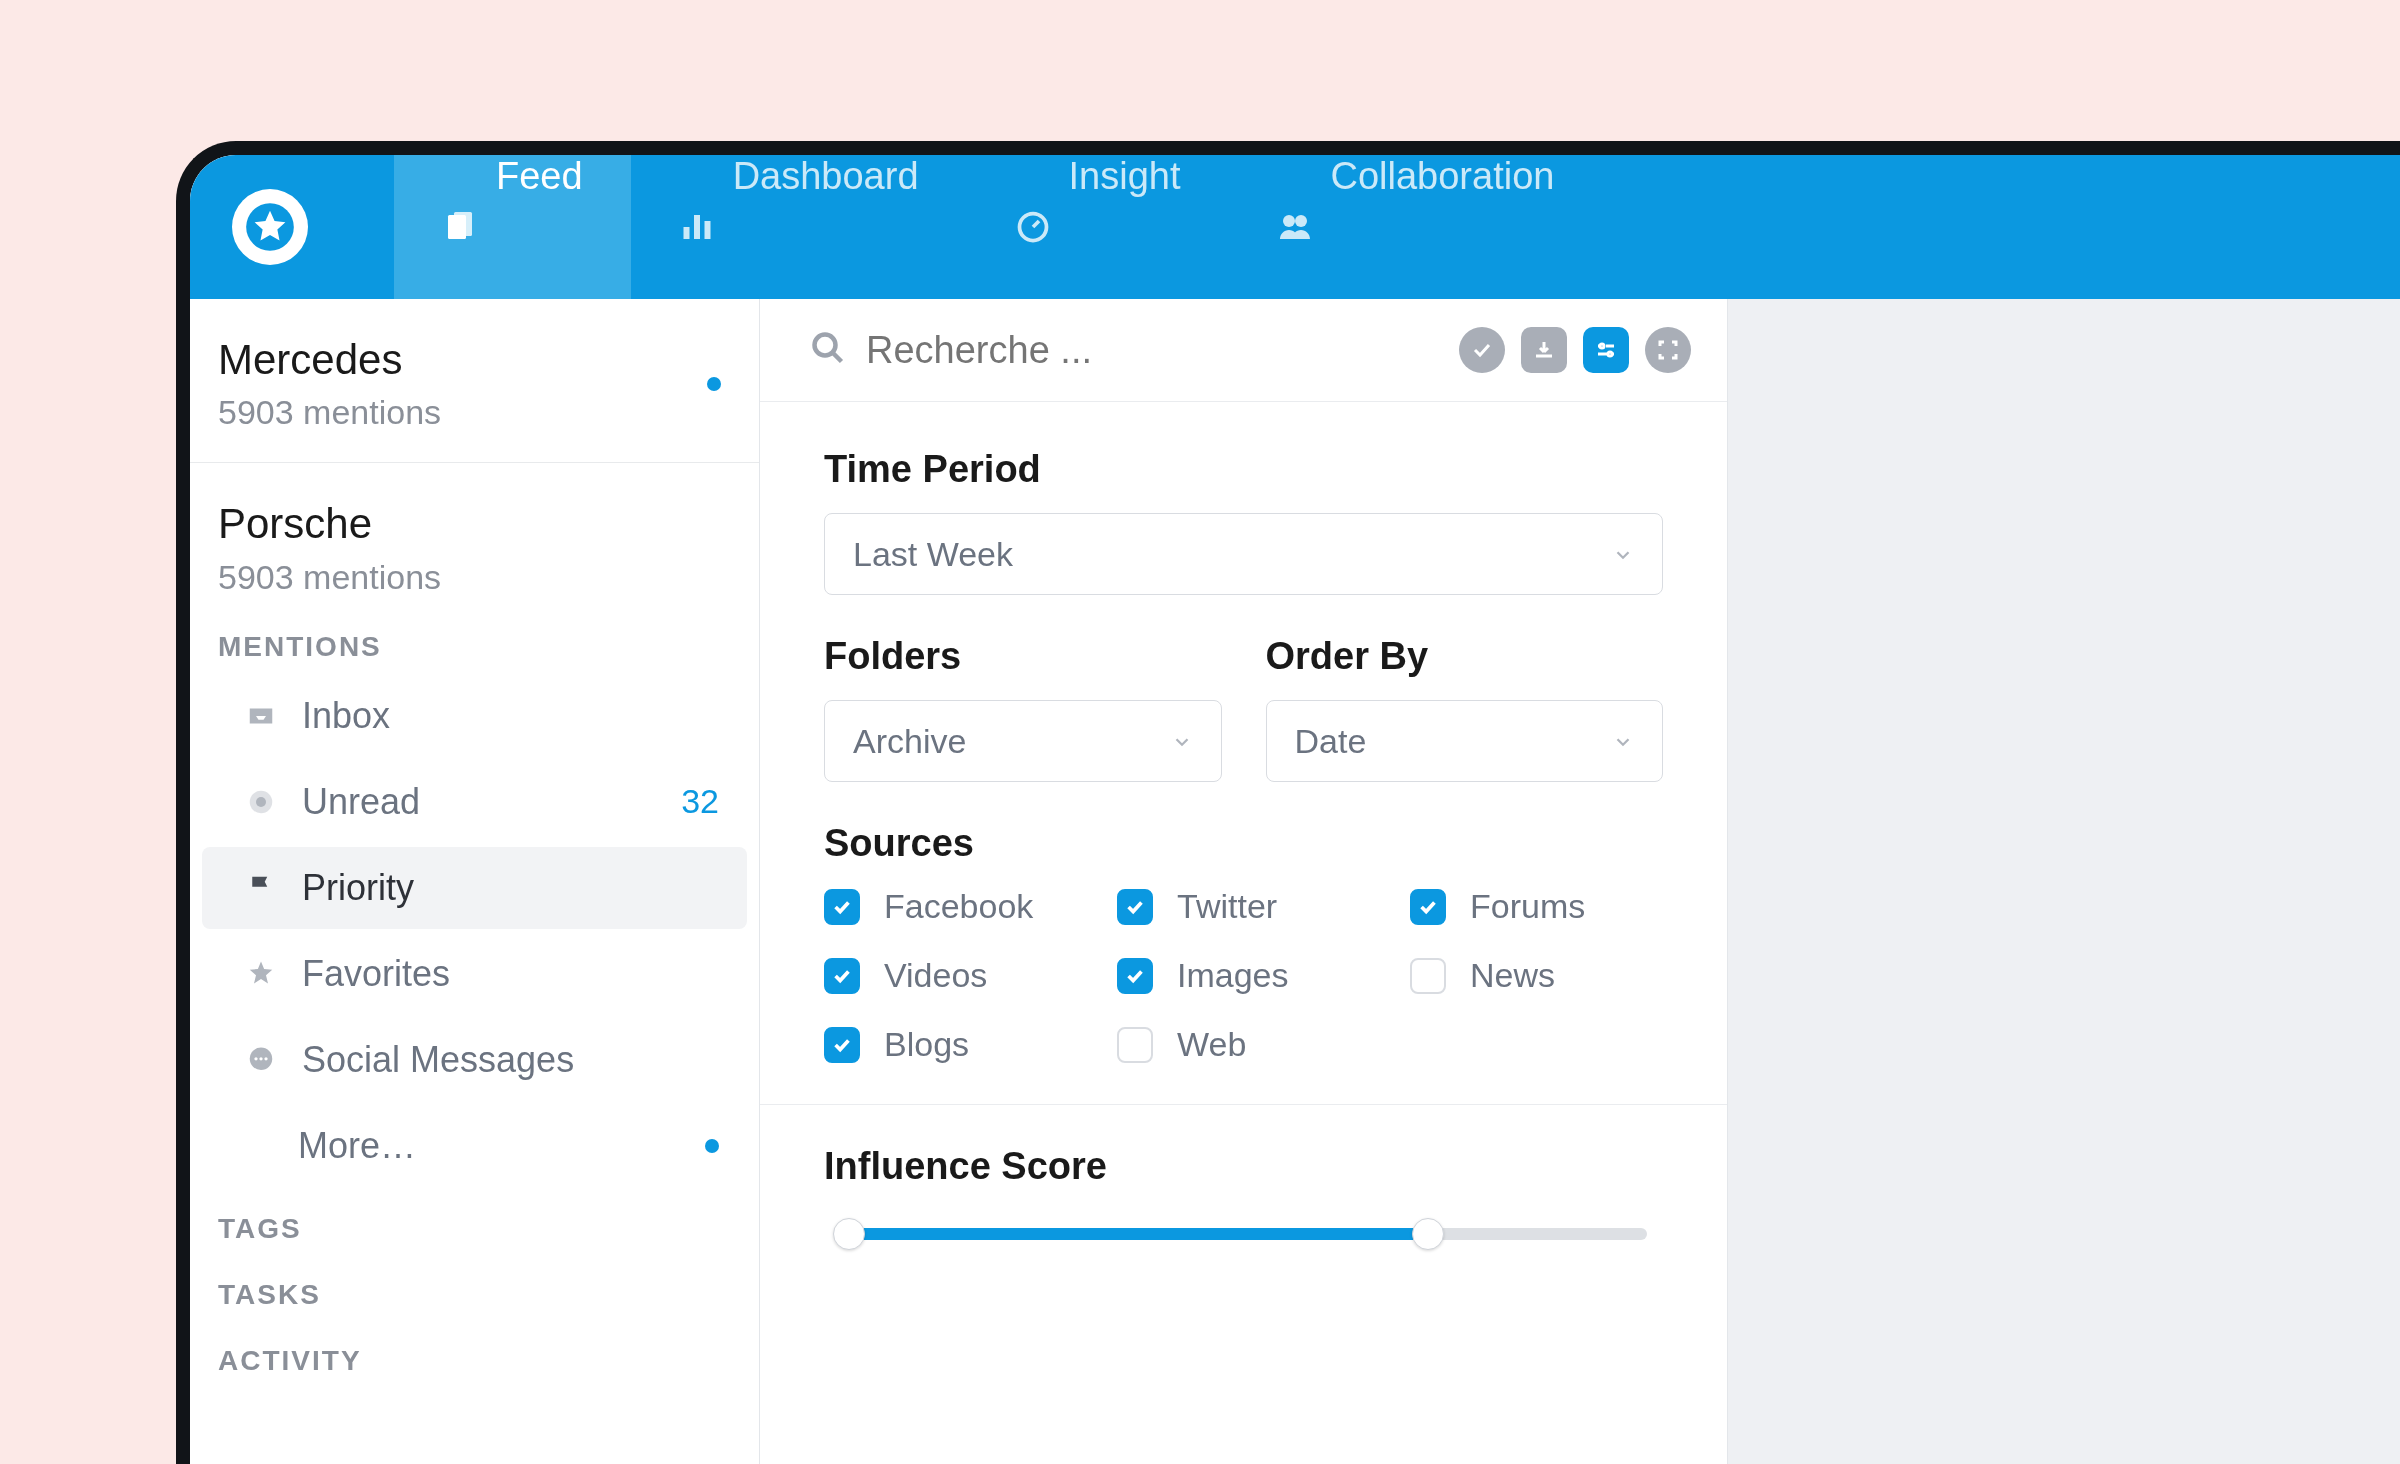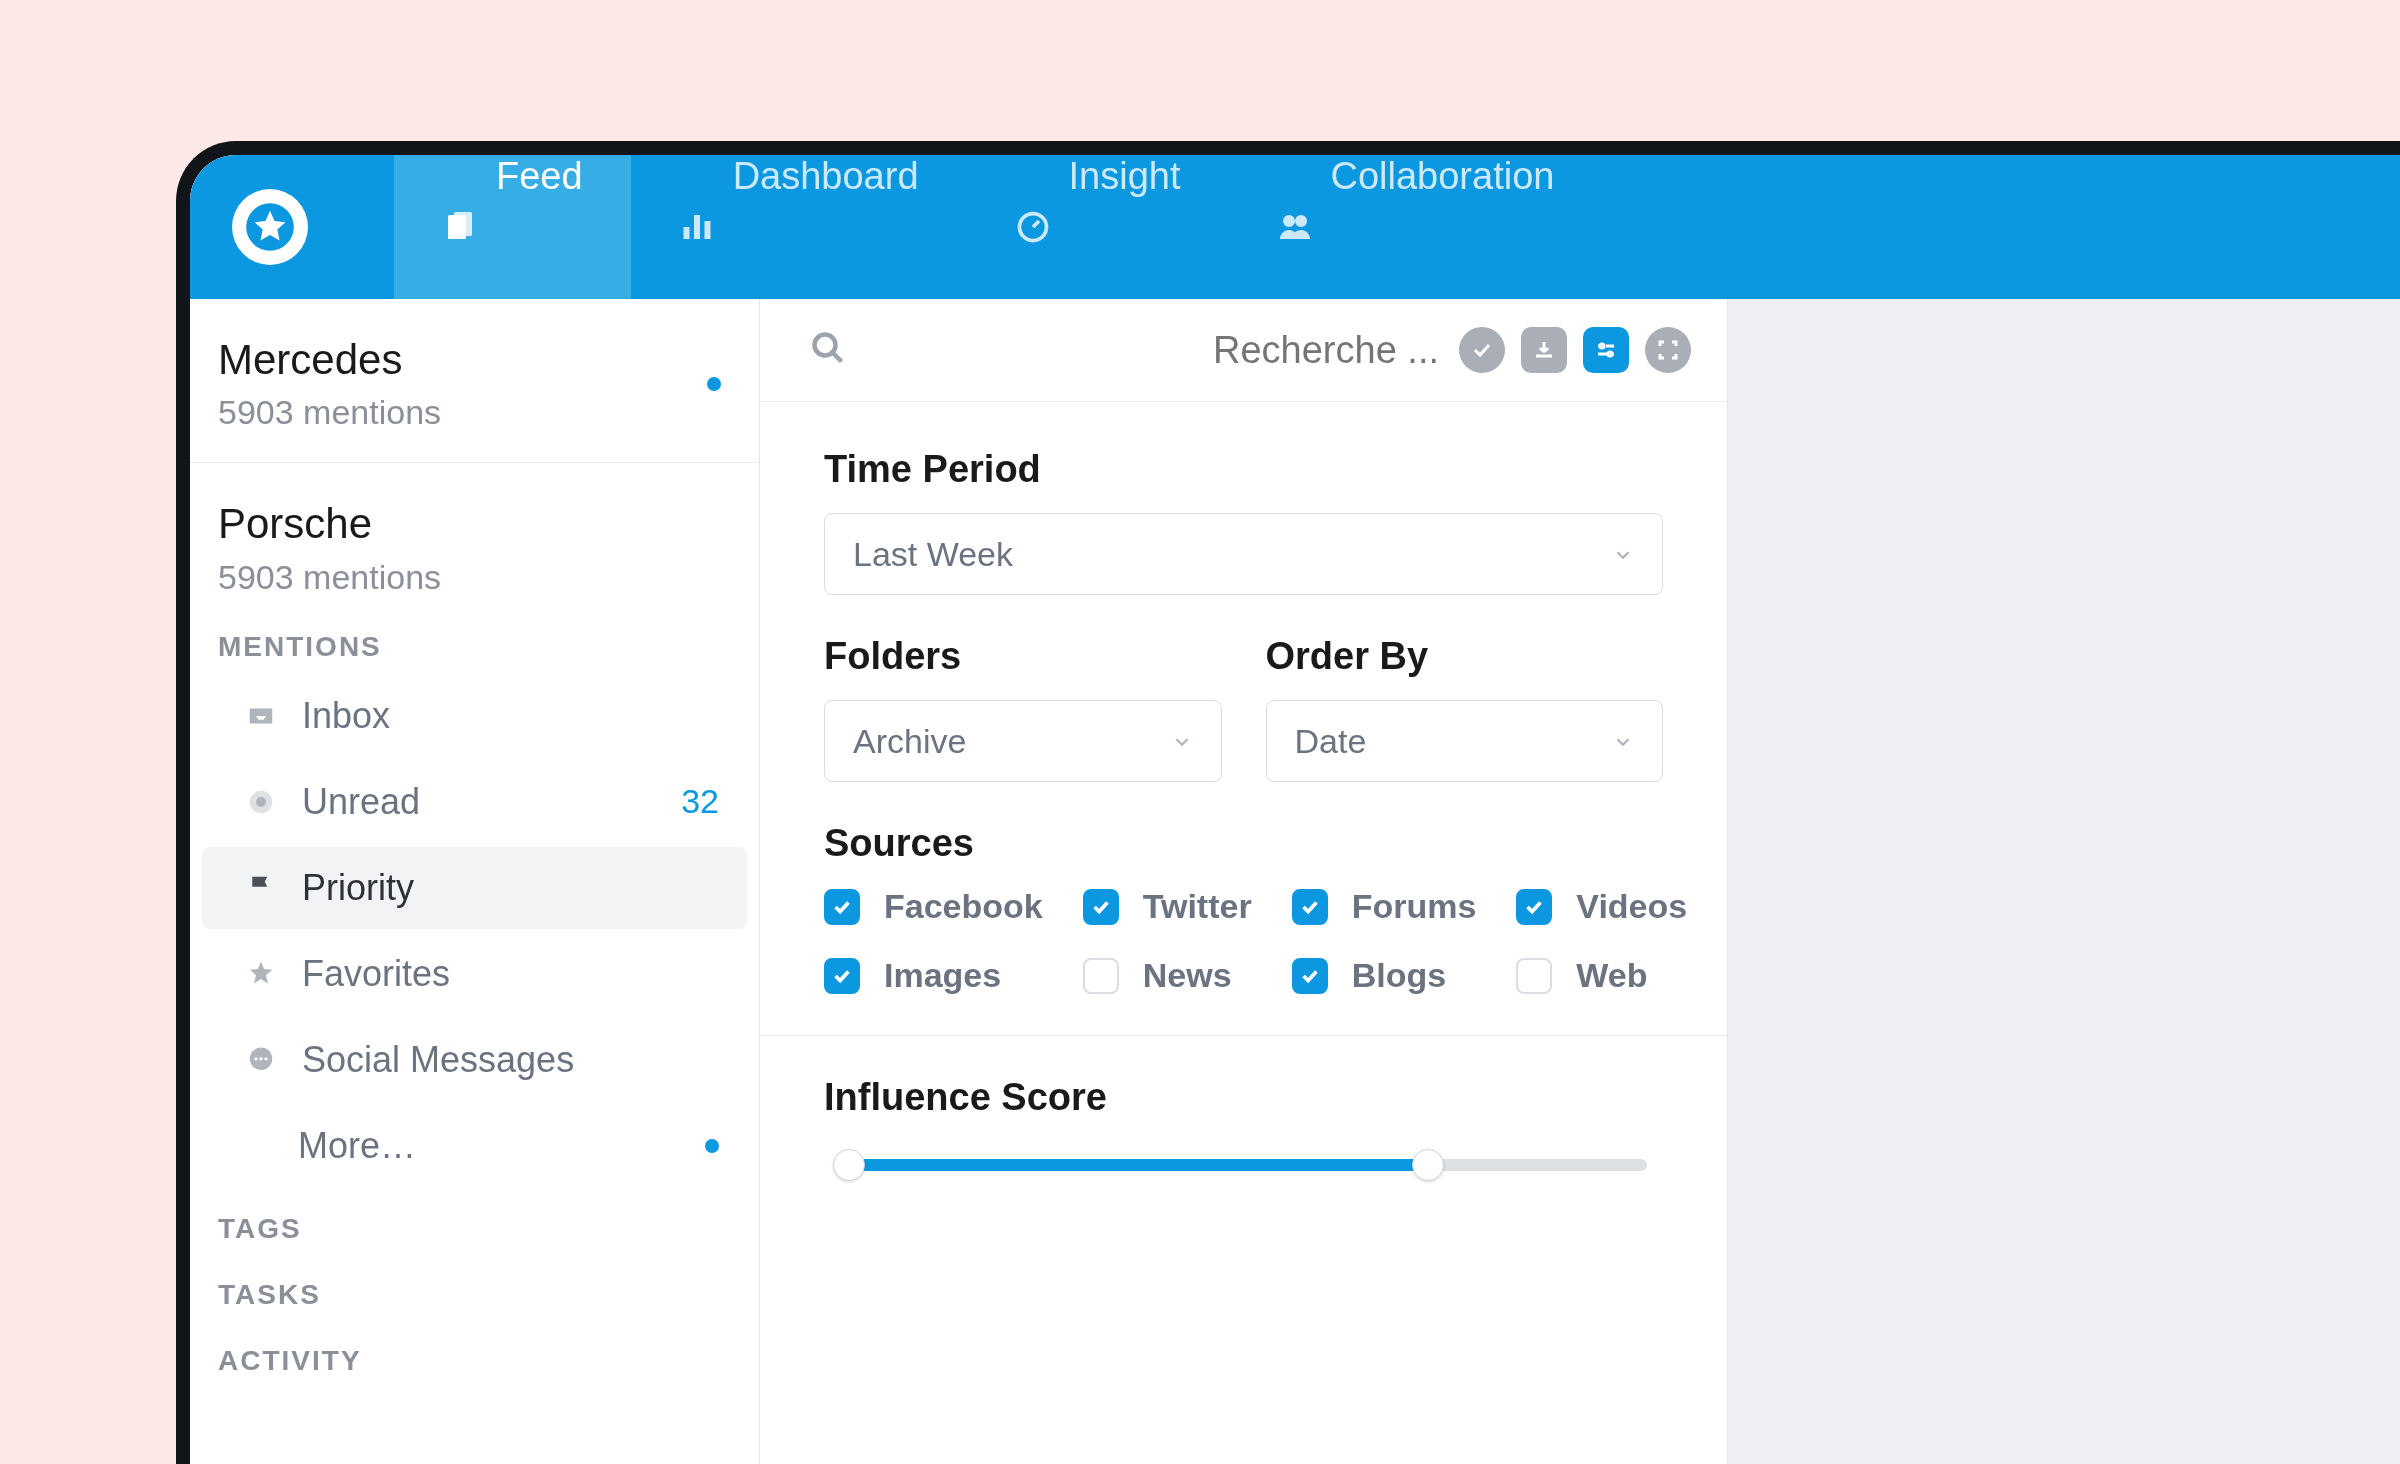--- a/index.html
+++ b/index.html
@@ -191,7 +191,6 @@
       font-size: 38px;
       color: #9da3ad;
       background: transparent;
-      text-align: right;
     }
     .toolbar-icons {
       display: flex;

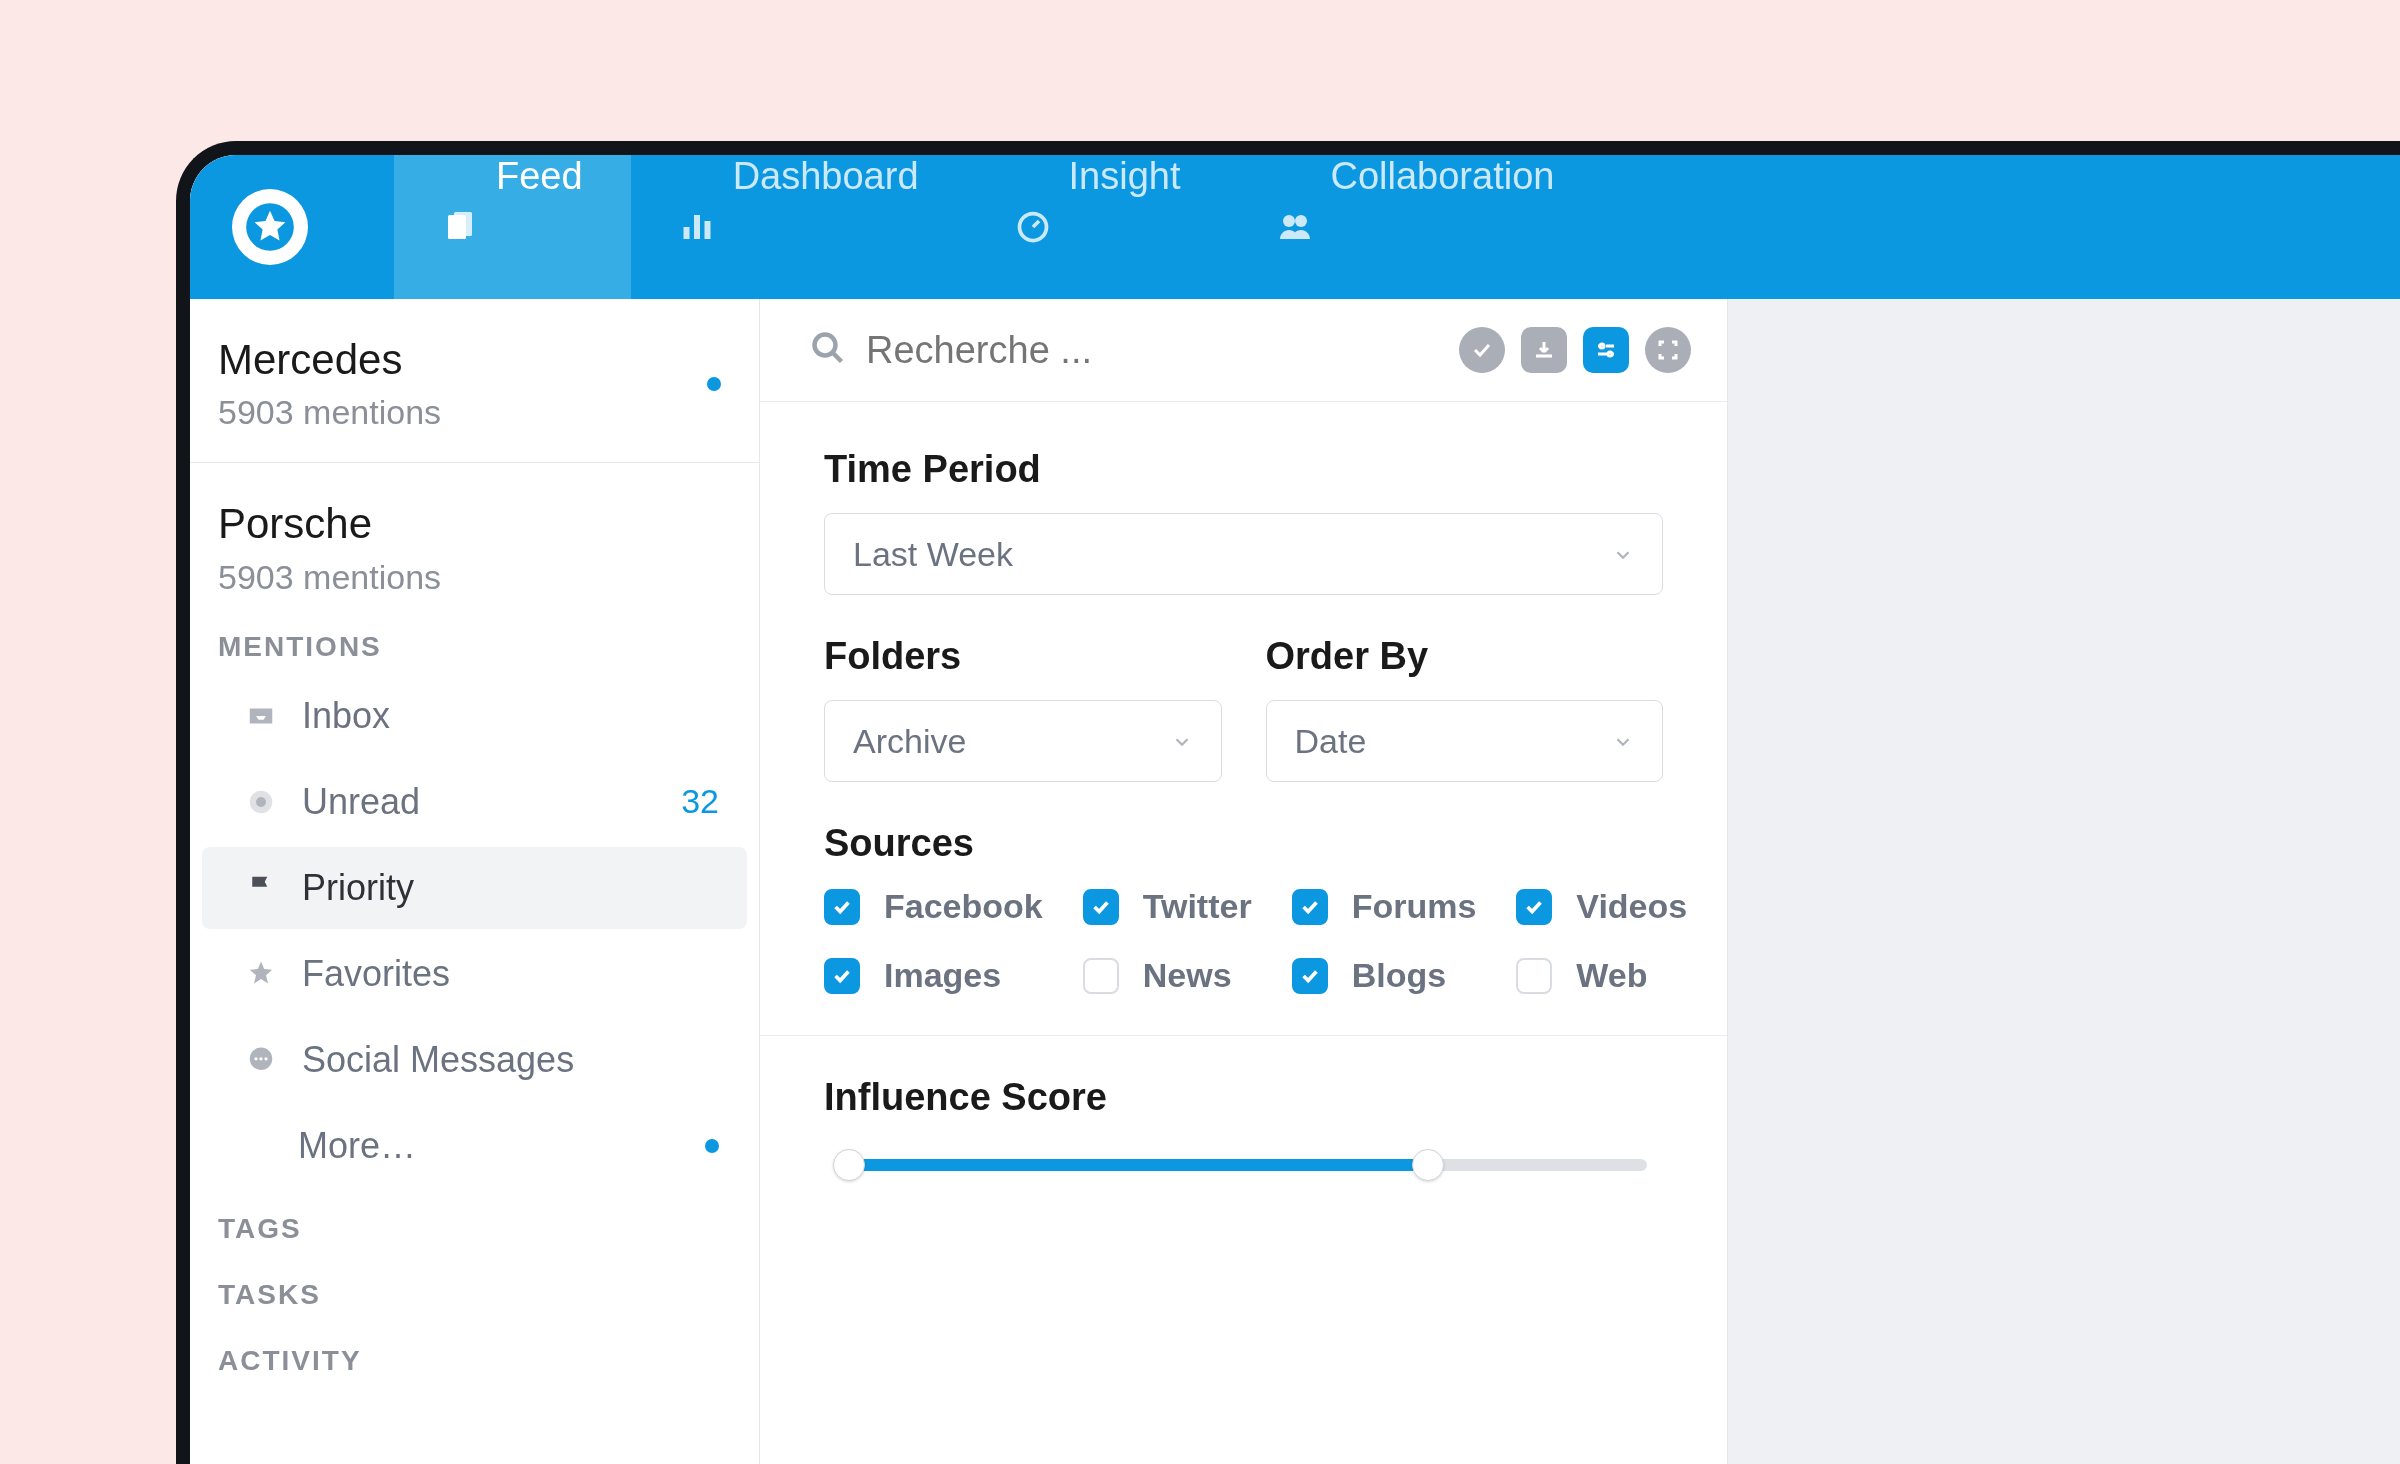--- a/index.html
+++ b/index.html
@@ -243,10 +243,9 @@
     .two-col > div { flex: 1; }
     .checks {
       display: grid;
-      grid-template-columns: 1fr 1fr 1fr 1fr;
+      grid-template-columns: 1fr 1fr 1fr;
       column-gap: 40px;
       row-gap: 30px;
-      font-weight: bold;
     }
     .check {
       display: flex;

